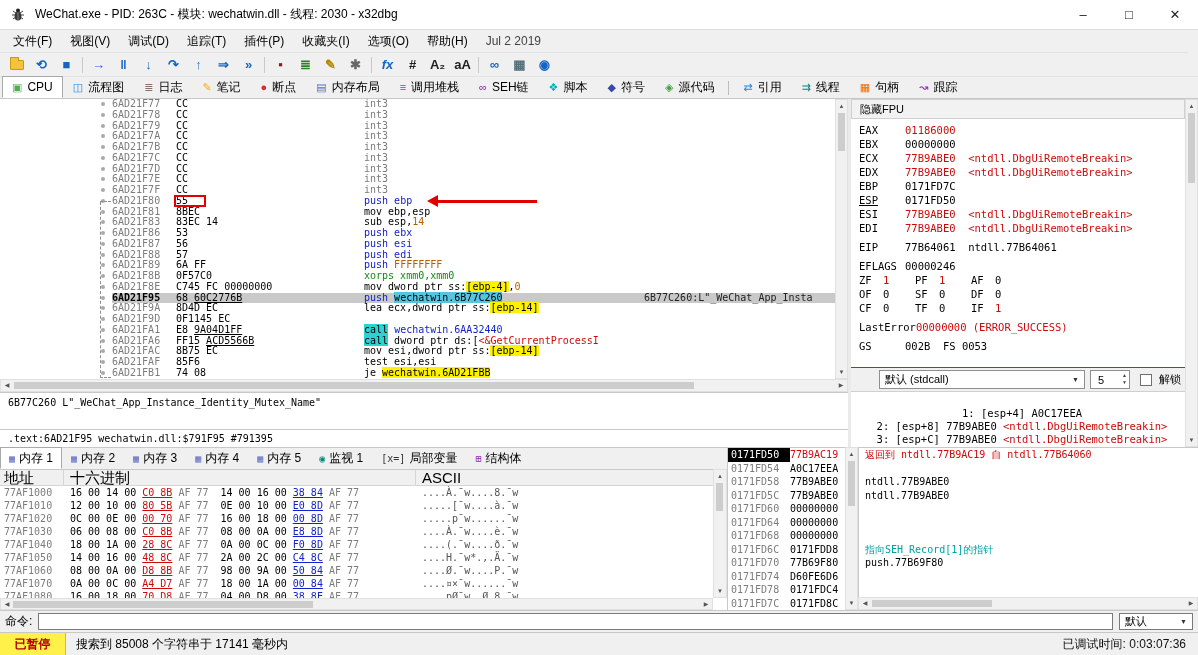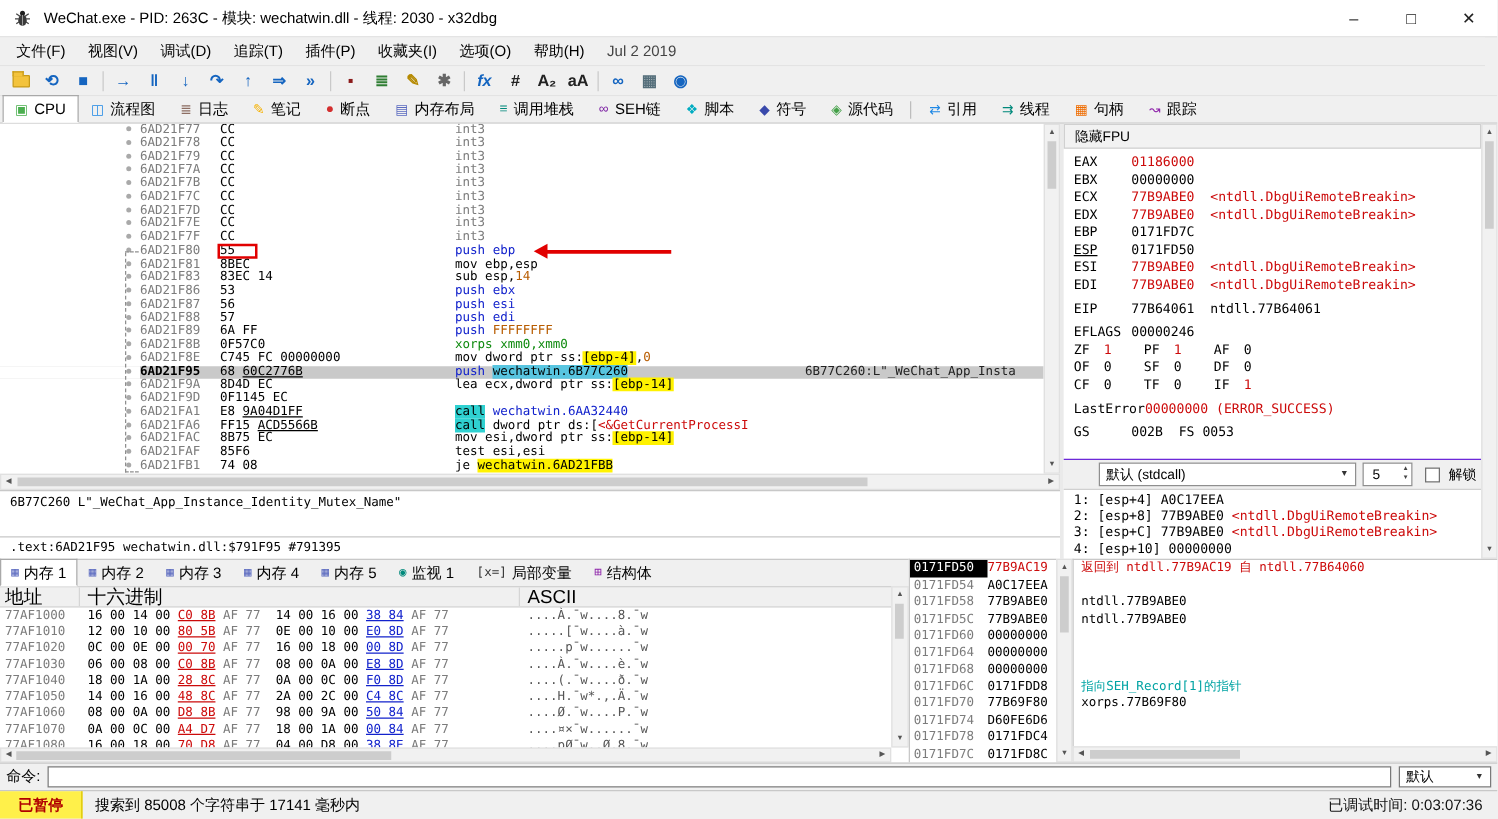--- a/index.html
+++ b/index.html
@@ -92,7 +92,7 @@
   .ud span { font-size:5px; line-height:7px; color:#444; }
   .cbox { width:12px; height:12px; border:1px solid #707070; background:#FFF; margin-left:5px; flex:0 0 12px; }
   .clabel { margin-left:2px; }
-  #args { position:absolute; left:0; top:293px; width:100%; height:55px; padding:2px 0 0 8px; overflow:hidden; }
+  #args { position:absolute; left:0; top:293px; width:100%; height:55px; padding:15px 0 0 8px; overflow:hidden;text-align:center; }
   .arow { height:13px; line-height:13px; white-space:pre; }
 
   

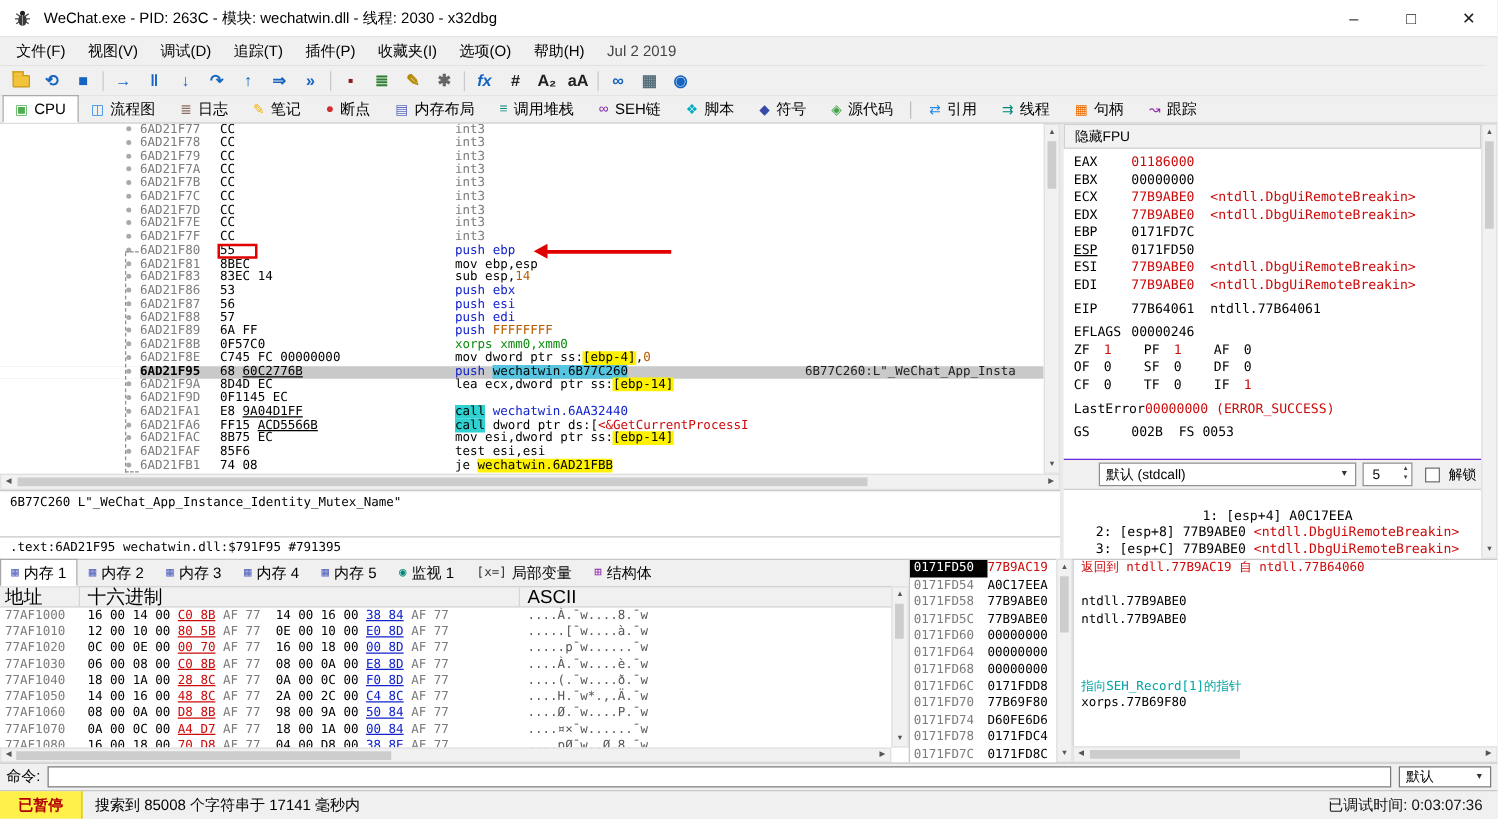--- a/index.html
+++ b/index.html
@@ -713,7 +713,7 @@
     <div class="cr sg-n"></div>
     <div class="cr sg-n"></div>
     <div class="cr sg-cy">指向SEH_Record[1]的指针</div>
-    <div class="cr sg-n">xorps.77B69F80</div>
+    <div class="cr sg-n">push.77B69F80</div>
     <div class="cr sg-n"></div>
     <div class="cr sg-n"></div>
     <div class="cr sg-n"></div>

